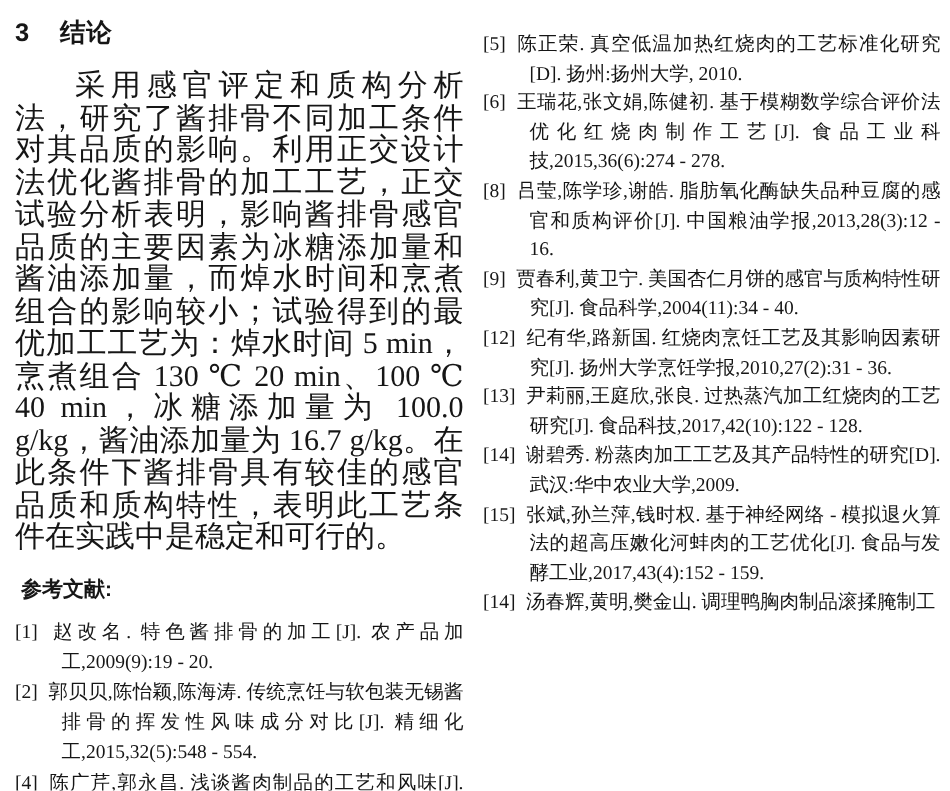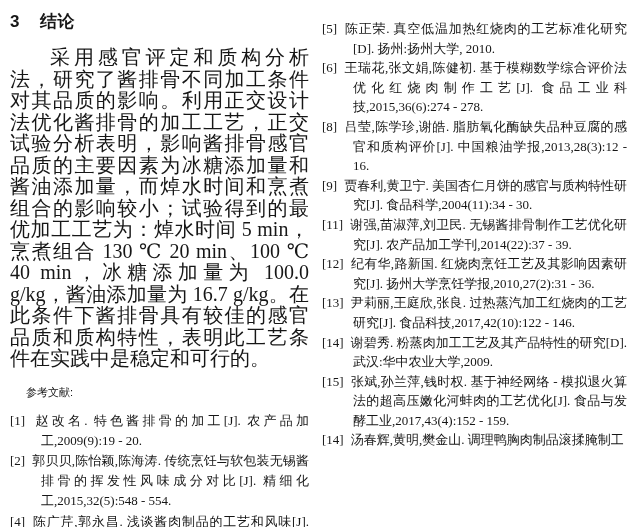--- a/index.html
+++ b/index.html
@@ -96,7 +96,7 @@
         <div class="ref"><span class="ref-num">[5]</span><span class="ref-text">陈正荣. 真空低温加热红烧肉的工艺标准化研究[D]. 扬州:扬州大学, 2010.</span></div>
         <div class="ref"><span class="ref-num">[6]</span><span class="ref-text">王瑞花,张文娟,陈健初. 基于模糊数学综合评价法优化红烧肉制作工艺[J]. 食品工业科技,2015,36(6):274 - 278.</span></div>
         <div class="ref"><span class="ref-num">[8]</span><span class="ref-text">吕莹,陈学珍,谢皓. 脂肪氧化酶缺失品种豆腐的感官和质构评价[J]. 中国粮油学报,2013,28(3):12 - 16.</span></div>
-        <div class="ref"><span class="ref-num">[9]</span><span class="ref-text">贾春利,黄卫宁. 美国杏仁月饼的感官与质构特性研究[J]. 食品科学,2004(11):34 - 30.</span></div>
+        <div class="ref"><span class="ref-num">[9]</span><span class="ref-text">贾春利,黄卫宁. 美国杏仁月饼的感官与质构特性研究[J]. 食品科学,2004(11):34 - 40.</span></div>
         <div class="ref"><span class="ref-num">[11]</span><span class="ref-text">谢强,苗淑萍,刘卫民. 无锡酱排骨制作工艺优化研究[J]. 农产品加工学刊,2014(22):37 - 39.</span></div>
         <div class="ref"><span class="ref-num">[12]</span><span class="ref-text">纪有华,路新国. 红烧肉烹饪工艺及其影响因素研究[J]. 扬州大学烹饪学报,2010,27(2):31 - 36.</span></div>
         <div class="ref"><span class="ref-num">[13]</span><span class="ref-text">尹莉丽,王庭欣,张良. 过热蒸汽加工红烧肉的工艺研究[J]. 食品科技,2017,42(10):122 - 146.</span></div>

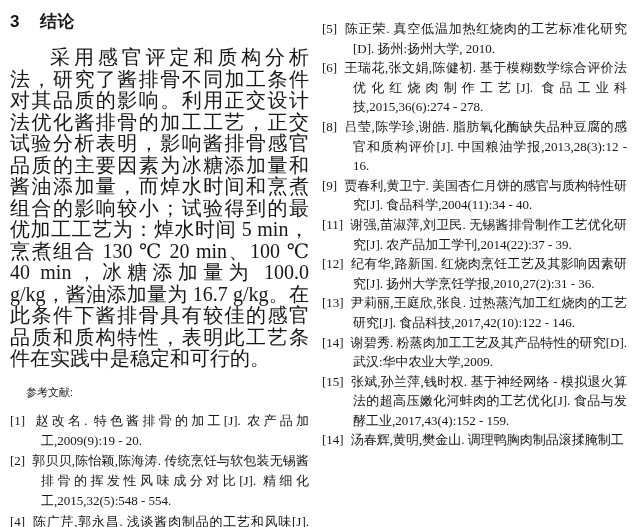--- a/index.html
+++ b/index.html
@@ -97,7 +97,6 @@
         <div class="ref"><span class="ref-num">[6]</span><span class="ref-text">王瑞花,张文娟,陈健初. 基于模糊数学综合评价法优化红烧肉制作工艺[J]. 食品工业科技,2015,36(6):274 - 278.</span></div>
         <div class="ref"><span class="ref-num">[8]</span><span class="ref-text">吕莹,陈学珍,谢皓. 脂肪氧化酶缺失品种豆腐的感官和质构评价[J]. 中国粮油学报,2013,28(3):12 - 16.</span></div>
         <div class="ref"><span class="ref-num">[9]</span><span class="ref-text">贾春利,黄卫宁. 美国杏仁月饼的感官与质构特性研究[J]. 食品科学,2004(11):34 - 40.</span></div>
-        <div class="ref"><span class="ref-num">[11]</span><span class="ref-text">谢强,苗淑萍,刘卫民. 无锡酱排骨制作工艺优化研究[J]. 农产品加工学刊,2014(22):37 - 39.</span></div>
         <div class="ref"><span class="ref-num">[12]</span><span class="ref-text">纪有华,路新国. 红烧肉烹饪工艺及其影响因素研究[J]. 扬州大学烹饪学报,2010,27(2):31 - 36.</span></div>
         <div class="ref"><span class="ref-num">[13]</span><span class="ref-text">尹莉丽,王庭欣,张良. 过热蒸汽加工红烧肉的工艺研究[J]. 食品科技,2017,42(10):122 - 146.</span></div>
         <div class="ref"><span class="ref-num">[14]</span><span class="ref-text">谢碧秀. 粉蒸肉加工工艺及其产品特性的研究[D]. 武汉:华中农业大学,2009.</span></div>

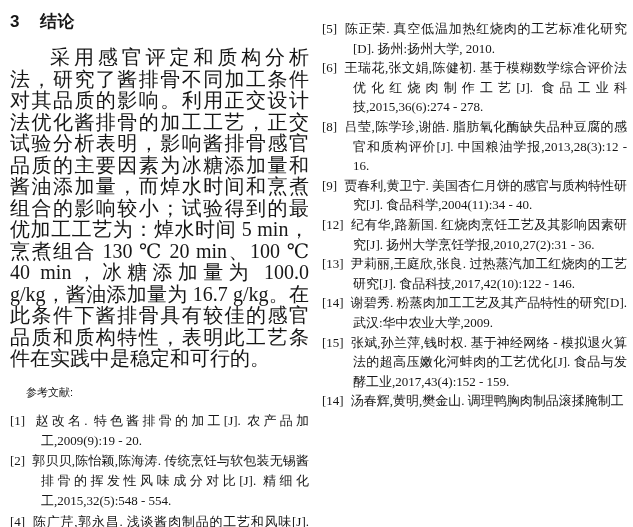--- a/index.html
+++ b/index.html
@@ -98,7 +98,7 @@
         <div class="ref"><span class="ref-num">[8]</span><span class="ref-text">吕莹,陈学珍,谢皓. 脂肪氧化酶缺失品种豆腐的感官和质构评价[J]. 中国粮油学报,2013,28(3):12 - 16.</span></div>
         <div class="ref"><span class="ref-num">[9]</span><span class="ref-text">贾春利,黄卫宁. 美国杏仁月饼的感官与质构特性研究[J]. 食品科学,2004(11):34 - 40.</span></div>
         <div class="ref"><span class="ref-num">[12]</span><span class="ref-text">纪有华,路新国. 红烧肉烹饪工艺及其影响因素研究[J]. 扬州大学烹饪学报,2010,27(2):31 - 36.</span></div>
-        <div class="ref"><span class="ref-num">[13]</span><span class="ref-text">尹莉丽,王庭欣,张良. 过热蒸汽加工红烧肉的工艺研究[J]. 食品科技,2017,42(10):122 - 146.</span></div>
+        <div class="ref"><span class="ref-num">[13]</span><span class="ref-text">尹莉丽,王庭欣,张良. 过热蒸汽加工红烧肉的工艺研究[J]. 食品科技,2017,42(10):122 - 128.</span></div>
         <div class="ref"><span class="ref-num">[14]</span><span class="ref-text">谢碧秀. 粉蒸肉加工工艺及其产品特性的研究[D]. 武汉:华中农业大学,2009.</span></div>
         <div class="ref"><span class="ref-num">[15]</span><span class="ref-text">张斌,孙兰萍,钱时权. 基于神经网络 - 模拟退火算法的超高压嫩化河蚌肉的工艺优化[J]. 食品与发酵工业,2017,43(4):152 - 159.</span></div>
         <div class="ref"><span class="ref-num">[14]</span><span class="ref-text">汤春辉,黄明,樊金山. 调理鸭胸肉制品滚揉腌制工</span></div>

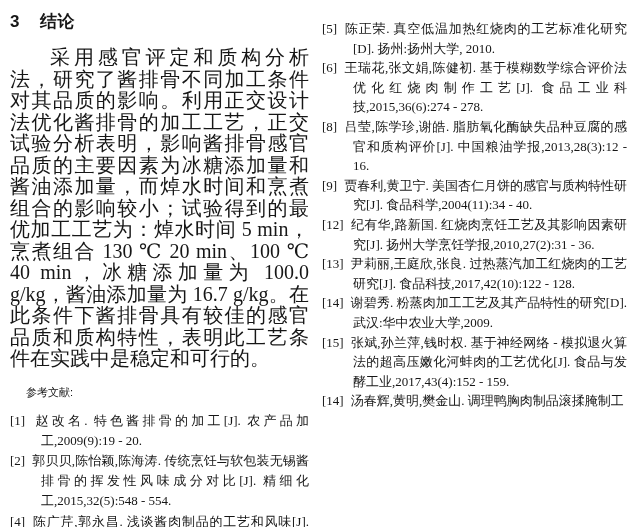--- a/index.html
+++ b/index.html
@@ -41,9 +41,9 @@
 
   .refs-heading {
     font-family: "Liberation Sans", "DejaVu Sans", sans-serif;
-    font-size: 11px;
-    font-weight: normal;
-    margin: 12px 0 0 16px;
+    font-size: 14px;
+    font-weight: bold;
+    margin: 12px 0 0 4px;
     line-height: 20px;
   }
 

